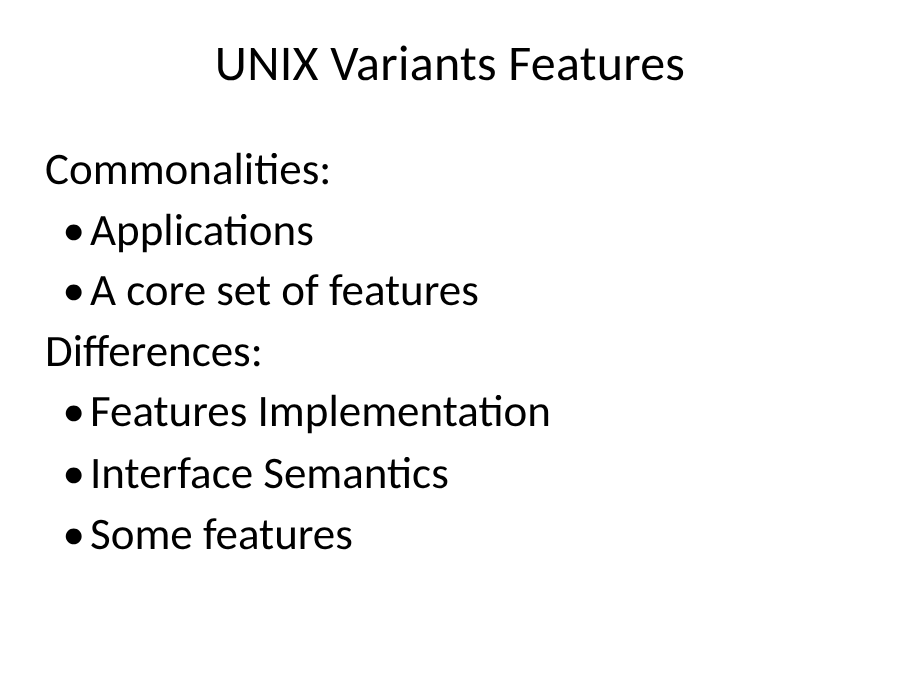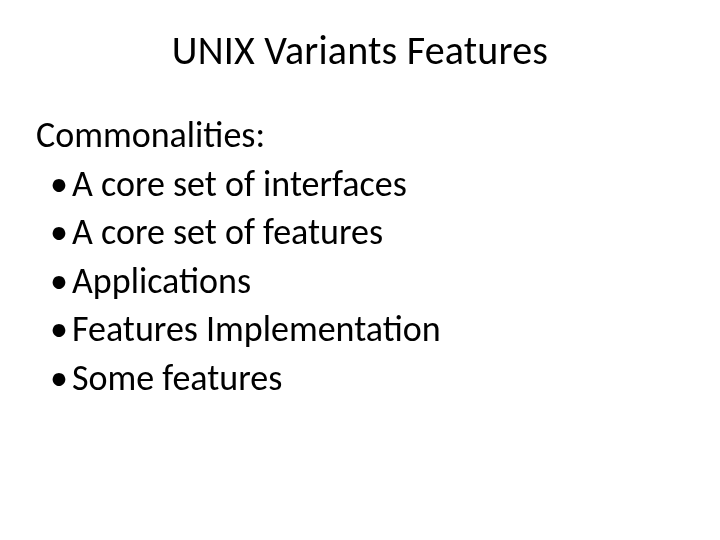--- a/index.html
+++ b/index.html
@@ -50,7 +50,6 @@
   <div class="body">
 
     <p class="section-heading">Commonalities:</p>
-    <p class="bullet">A core set of interfaces</p>
     <p class="bullet">A core set of features</p>
     <p class="bullet">Applications</p>
 

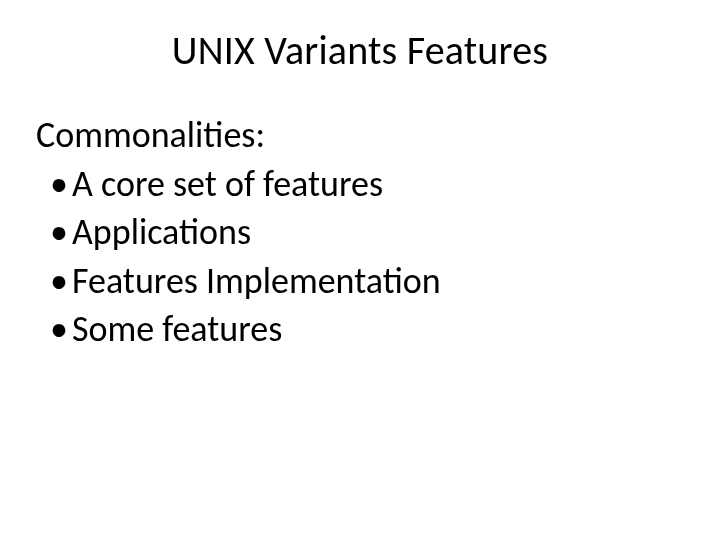--- a/index.html
+++ b/index.html
@@ -50,8 +50,8 @@
   <div class="body">
 
     <p class="section-heading">Commonalities:</p>
+    <p class="bullet">Applications</p>
     <p class="bullet">A core set of features</p>
-    <p class="bullet">Applications</p>
 
     <p class="bullet">Features Implementation</p>
     <p class="bullet">Some features</p>

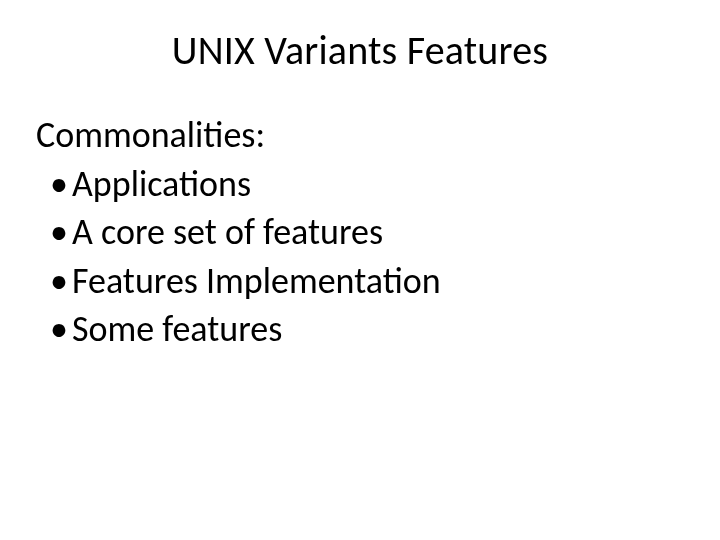--- a/index.html
+++ b/index.html
@@ -53,6 +53,7 @@
     <p class="bullet">Applications</p>
     <p class="bullet">A core set of features</p>
 
+    <p class="section-heading">Differences:</p>
     <p class="bullet">Features Implementation</p>
     <p class="bullet">Some features</p>
 

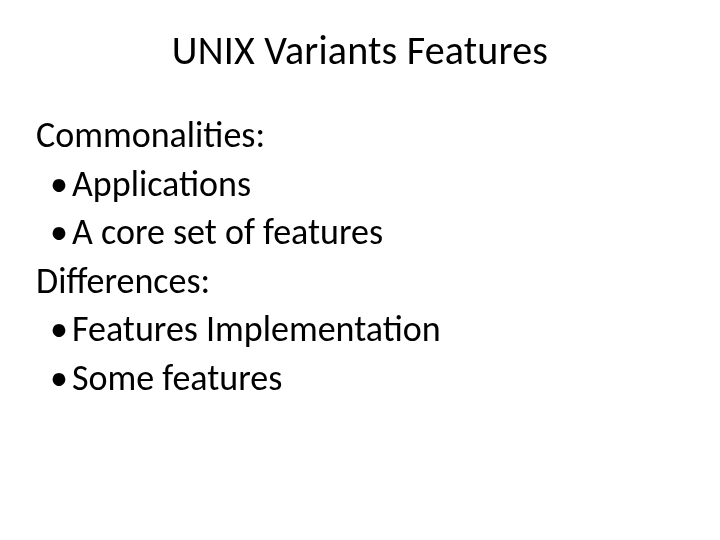--- a/index.html
+++ b/index.html
@@ -55,6 +55,7 @@
 
     <p class="section-heading">Differences:</p>
     <p class="bullet">Features Implementation</p>
+    <p class="bullet">Interface Semantics</p>
     <p class="bullet">Some features</p>
 
   </div>

